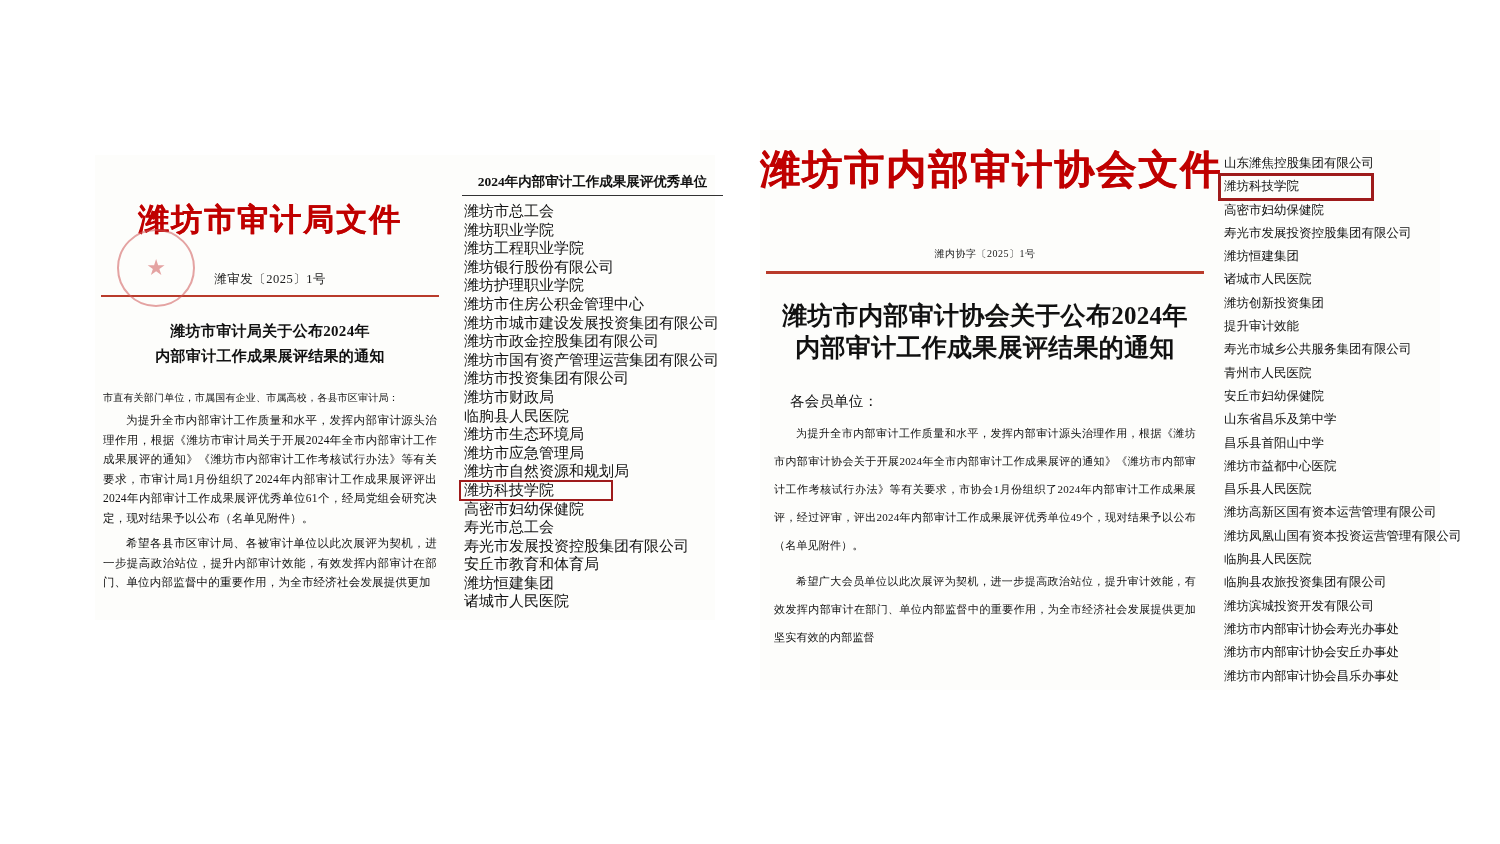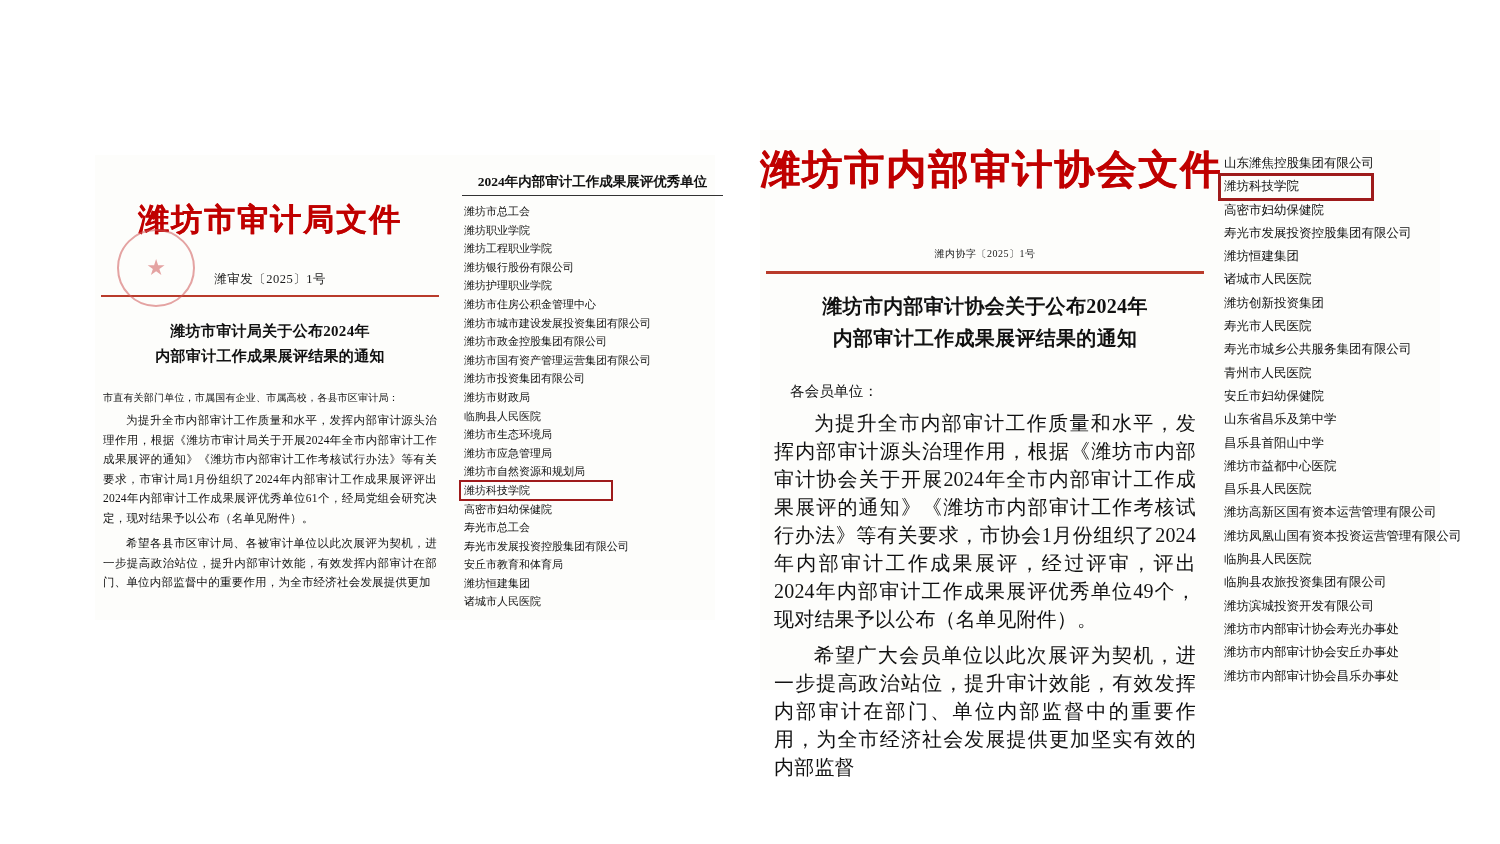--- a/index.html
+++ b/index.html
@@ -126,7 +126,7 @@
     white-space: nowrap;
   }
   .list-item {
-    font-size: 11px;
+    font-size: 15px;
     color: #111;
     line-height: 18.6px;
     padding-left: 4px;

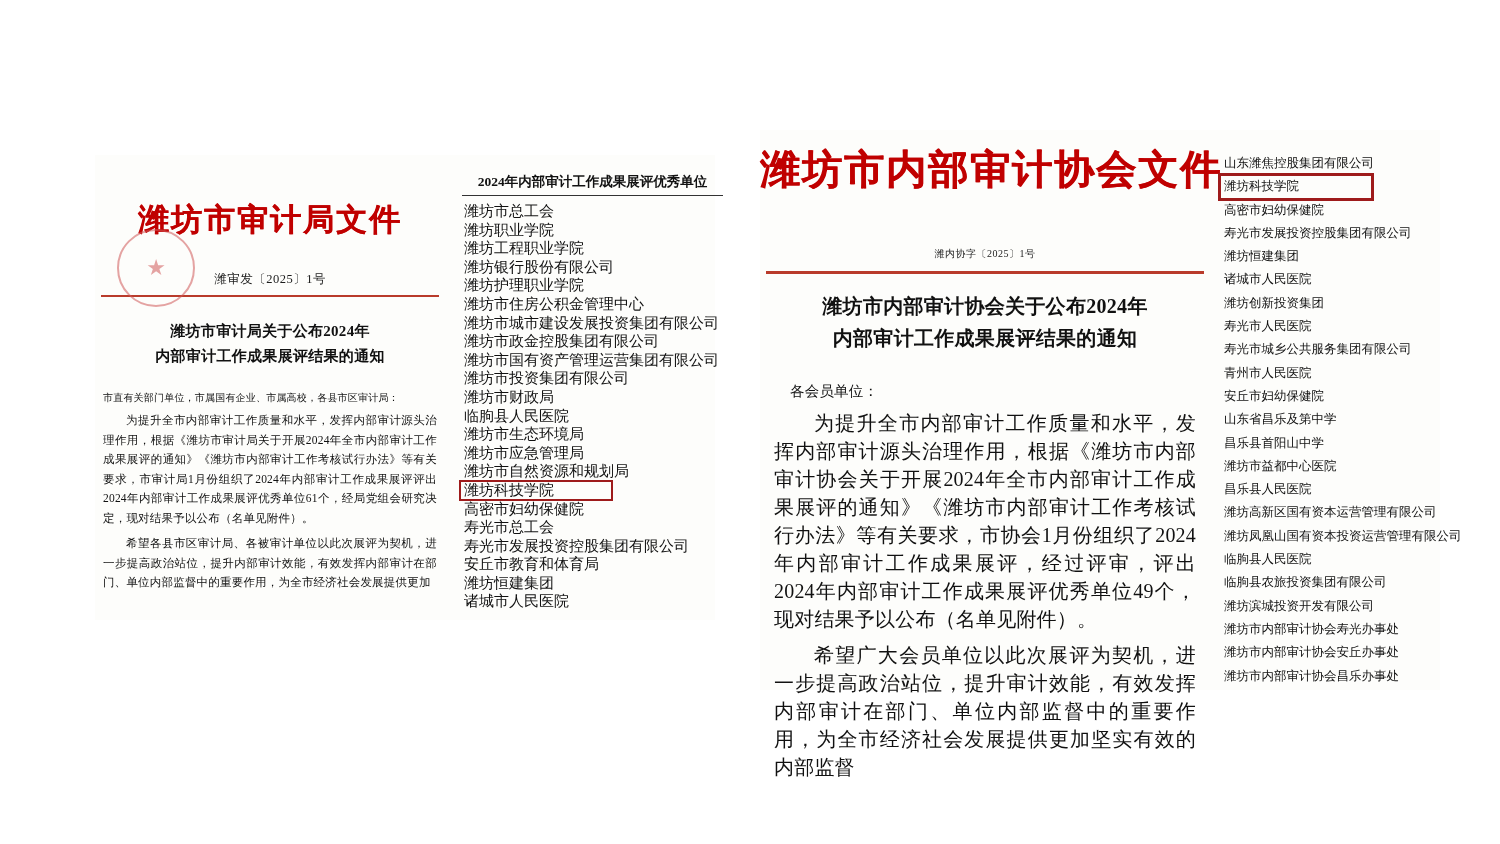--- a/index.html
+++ b/index.html
@@ -176,9 +176,9 @@
     margin-top: 10px;
   }
   #doc-right .doc-heading {
-    font-size: 20px;
+    font-size: 25px;
     line-height: 32px;
-    margin-top: 16px;
+    margin-top: 26px;
   }
   #doc-right .salutation {
     font-size: 14.5px;

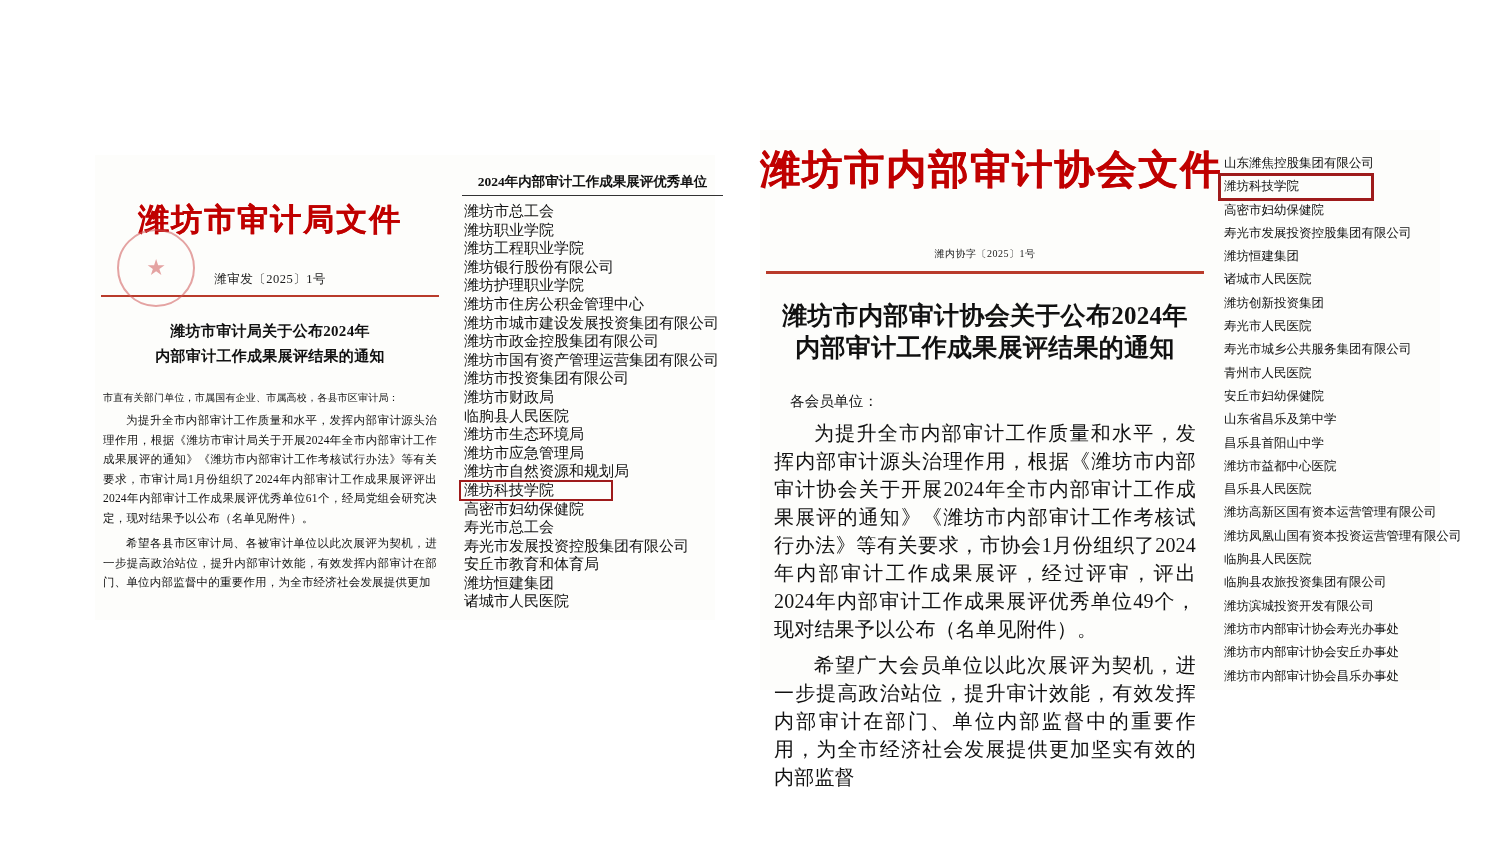--- a/index.html
+++ b/index.html
@@ -273,7 +273,7 @@
         <div class="list-item">潍坊恒建集团</div>
         <div class="list-item">诸城市人民医院</div>
         <div class="list-item">潍坊创新投资集团</div>
-        <div class="list-item">寿光市人民医院</div>
+        <div class="list-item">提升审计效能</div>
         <div class="list-item">寿光市城乡公共服务集团有限公司</div>
         <div class="list-item">青州市人民医院</div>
         <div class="list-item">安丘市妇幼保健院</div>

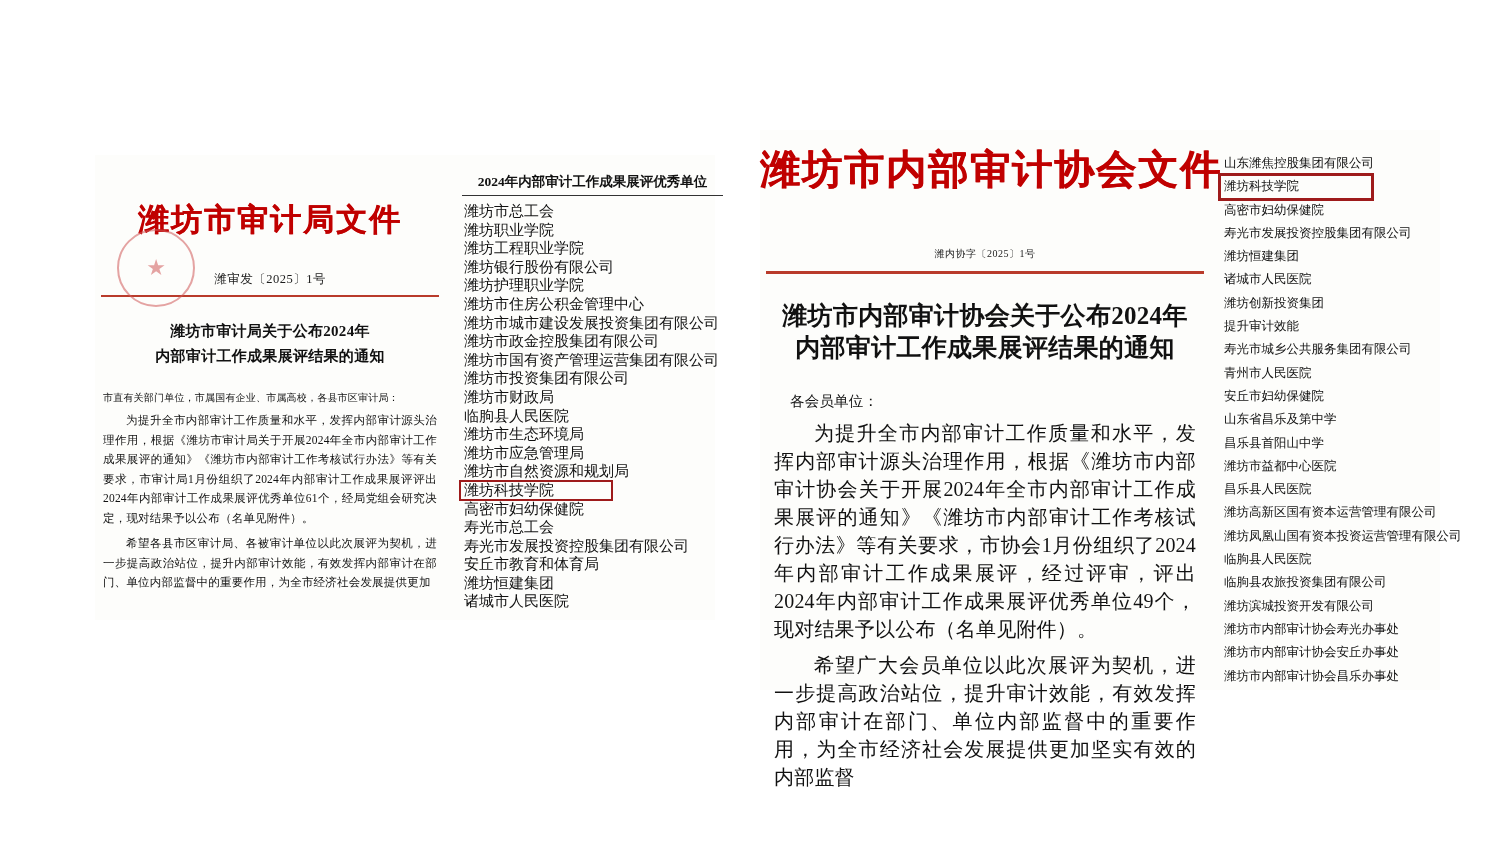--- a/index.html
+++ b/index.html
@@ -186,7 +186,7 @@
     margin-left: 30px;
   }
   #doc-right .body-para {
-    font-size: 20px;
+    font-size: 11px;
     line-height: 28px;
     margin: 8px 14px 0 14px;
     font-family: Liberation Serif, serif;

